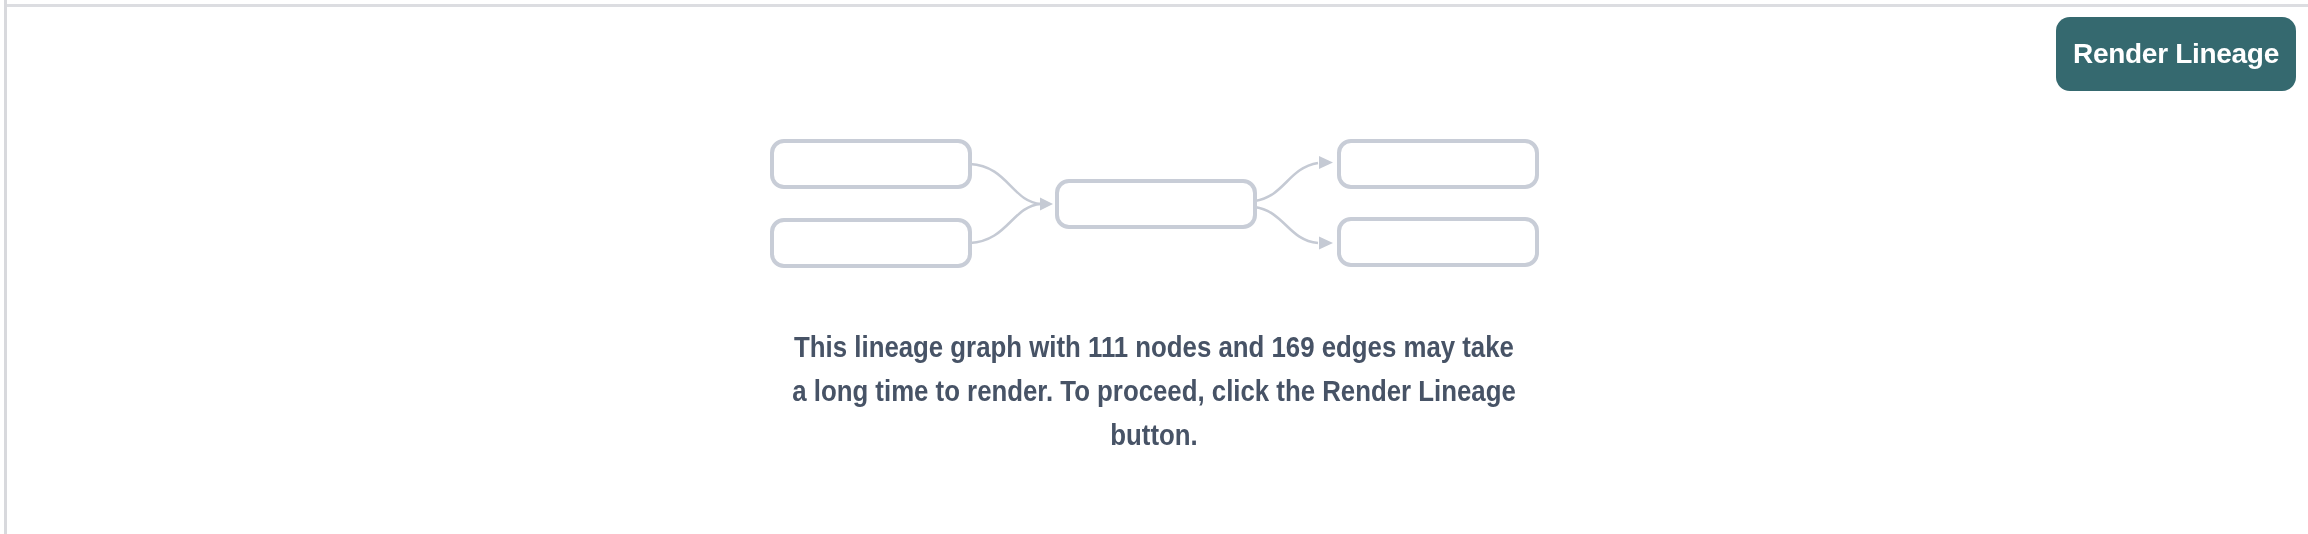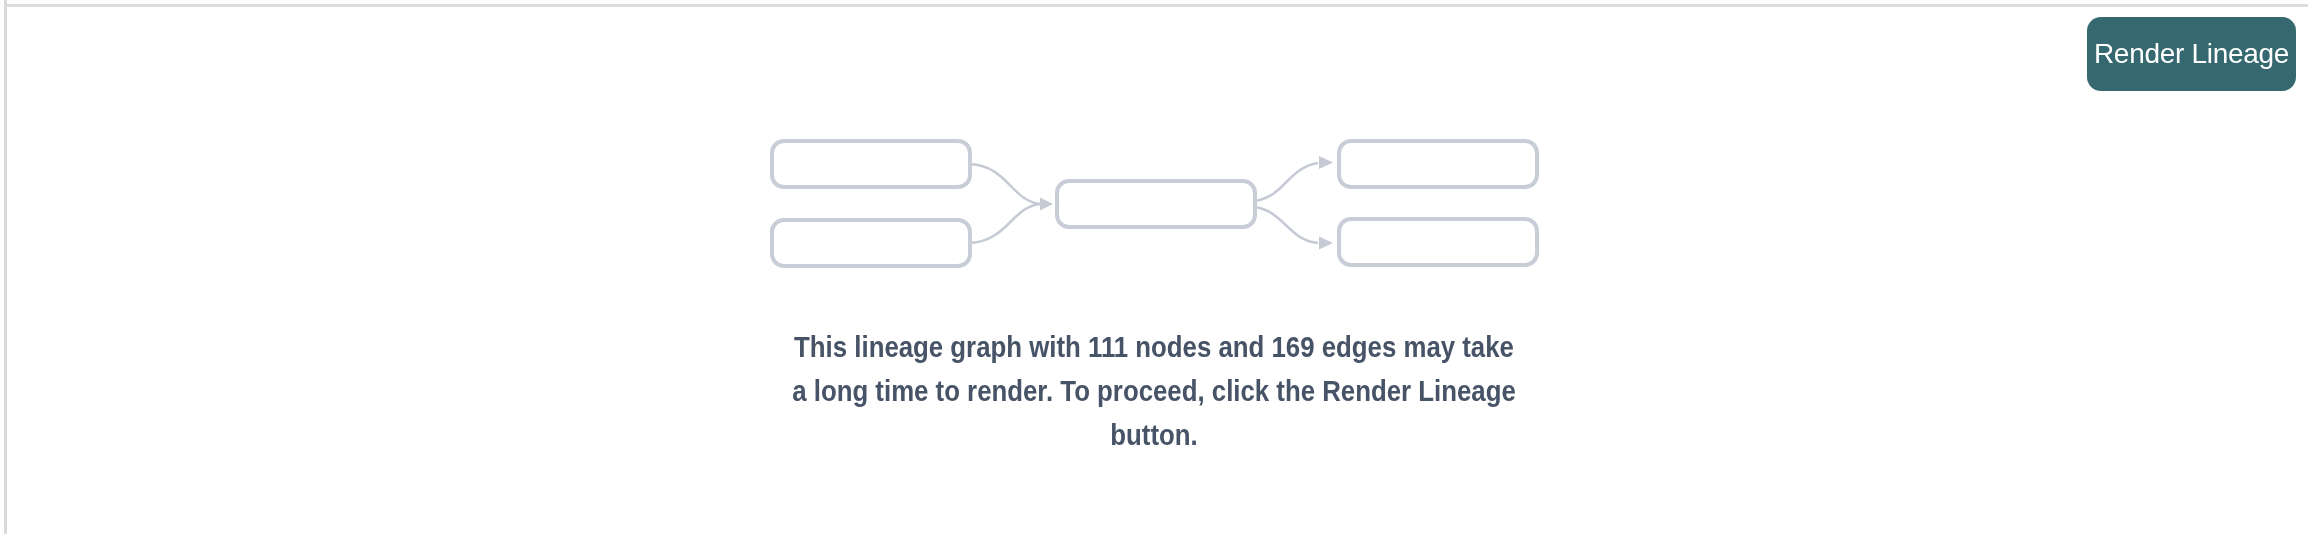--- a/index.html
+++ b/index.html
@@ -34,7 +34,7 @@
     position: absolute;
     top: 17px;
     right: 12px;
-    width: 209px;
+    width: 240px;
     height: 74px;
     background: #35696f;
     border: none;
@@ -42,7 +42,7 @@
     color: #ffffff;
     font-family: "Liberation Sans", sans-serif;
     font-size: 28px;
-    font-weight: normal;
+    font-weight: bold;
     letter-spacing: -0.3px;
     cursor: pointer;
     display: flex;

